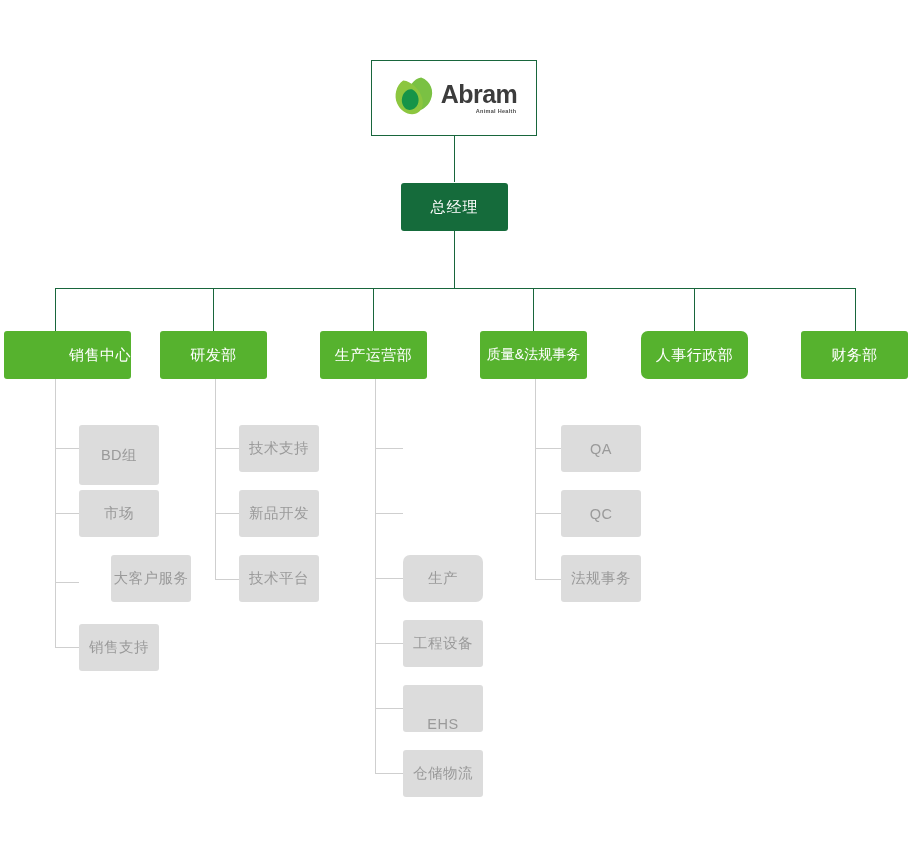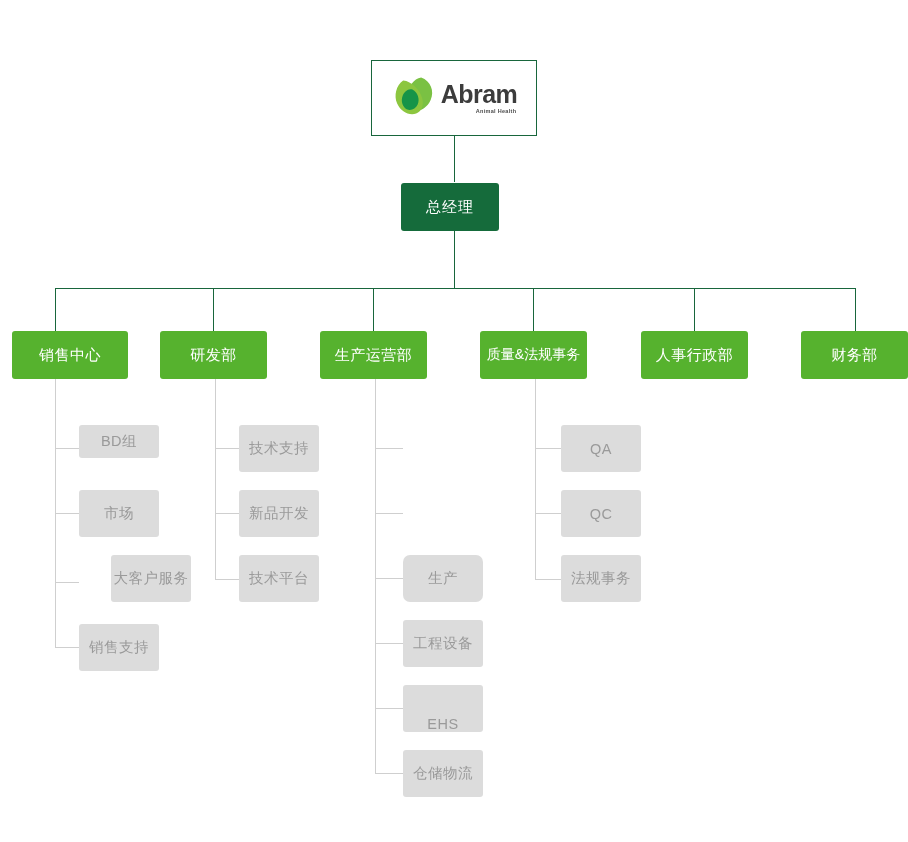--- a/index.html
+++ b/index.html
@@ -129,7 +129,7 @@
 
   <div class="line-v" style="left:454px; top:136px; height:46px;"></div>
 
-  <div class="node node-gm" style="left:401px; top:183px; width:98px; height:48px;">
+  <div class="node node-gm" style="left:401px; top:183px; width:107px; height:48px;">
     <span>总经理</span>
   </div>
 

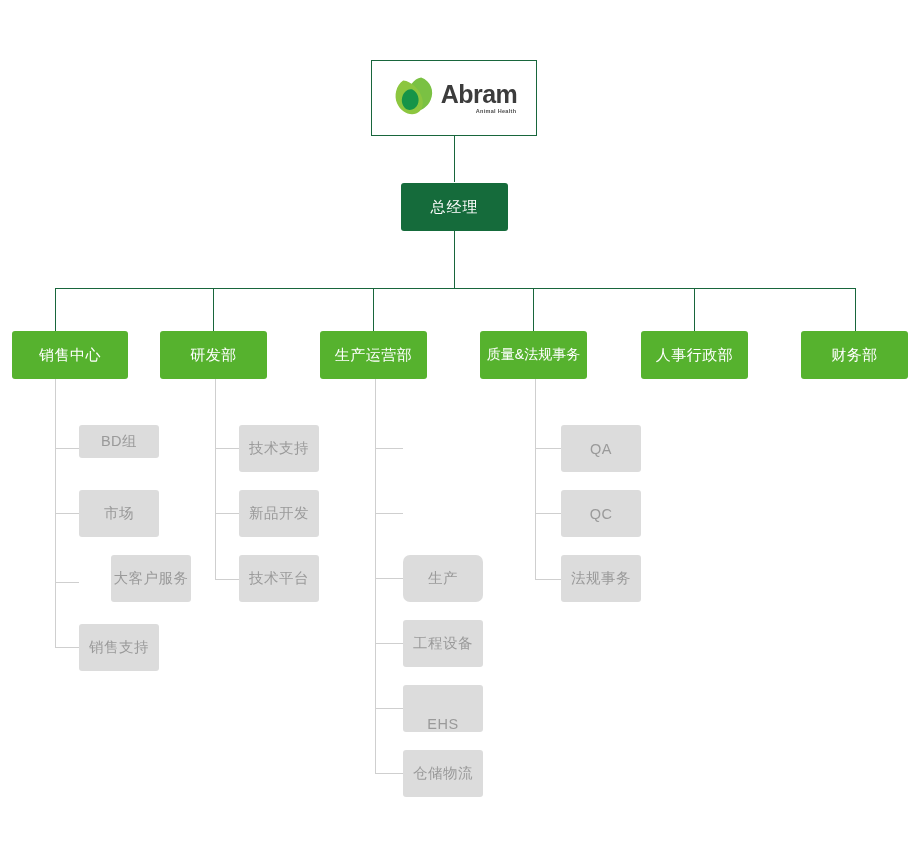--- a/index.html
+++ b/index.html
@@ -144,7 +144,7 @@
   <div class="line-v" style="left:694px; top:288px; height:43px;"></div>
   <div class="line-v" style="left:855px; top:288px; height:43px;"></div>
 
-  <div class="node node-dept" style="left:12px; top:331px; width:116px; height:48px;">
+  <div class="node node-dept" style="left:4px; top:331px; width:127px; height:48px;justify-content:flex-end;">
     <span>销售中心</span>
   </div>
   <div class="node node-dept" style="left:160px; top:331px; width:107px; height:48px;">

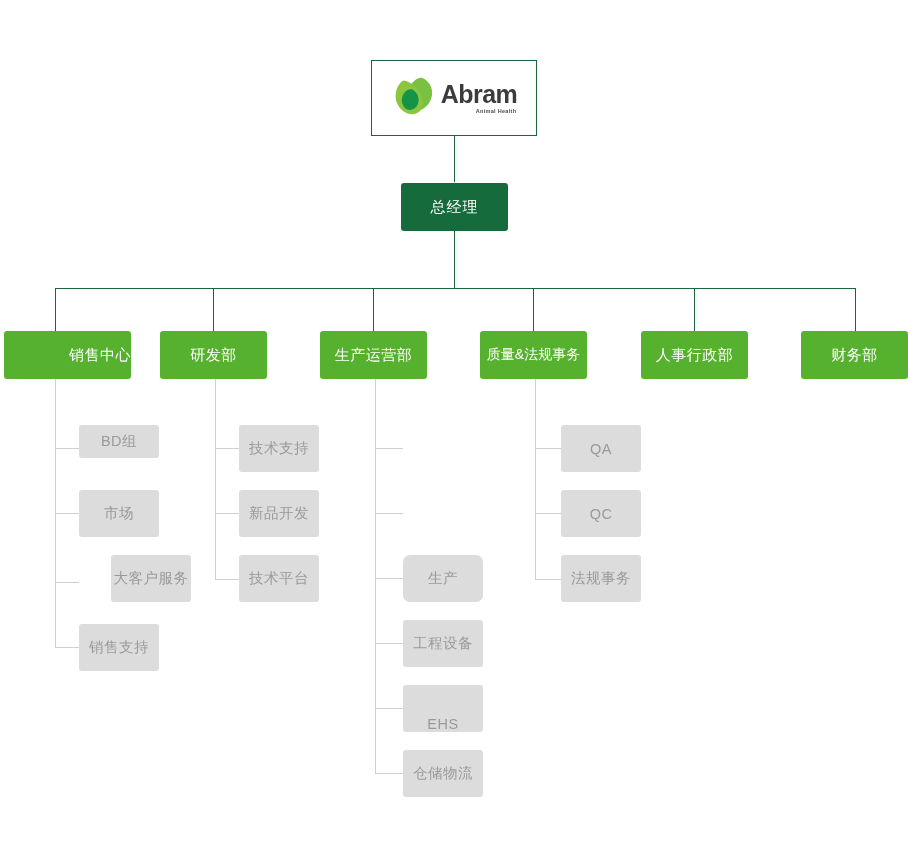--- a/index.html
+++ b/index.html
@@ -156,7 +156,7 @@
   <div class="node node-dept tight" style="left:480px; top:331px; width:107px; height:48px;">
     <span>质量&amp;法规事务</span>
   </div>
-  <div class="node node-dept" style="left:641px; top:331px; width:107px; height:48px;">
+  <div class="node node-dept" style="left:641px; top:331px; width:107px; height:48px;border-radius:7px;">
     <span>人事行政部</span>
   </div>
   <div class="node node-dept" style="left:801px; top:331px; width:107px; height:48px;">

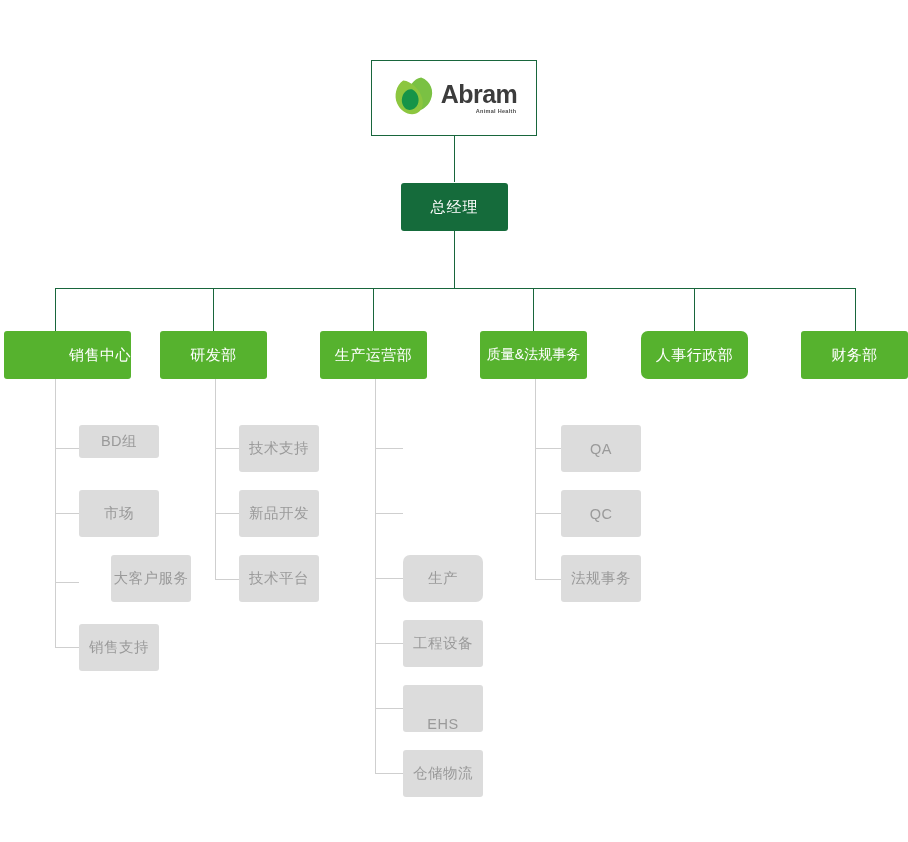--- a/index.html
+++ b/index.html
@@ -169,7 +169,7 @@
   <div class="sub-line-h" style="left:55px; top:582px; width:24px;"></div>
   <div class="sub-line-h" style="left:55px; top:647px; width:24px;"></div>
 
-  <div class="node node-sub" style="left:79px; top:425px; width:80px; height:33px;">
+  <div class="node node-sub" style="left:79px; top:425px; width:80px; height:60px;">
     <span>BD组</span>
   </div>
   <div class="node node-sub" style="left:79px; top:490px; width:80px; height:47px;">

